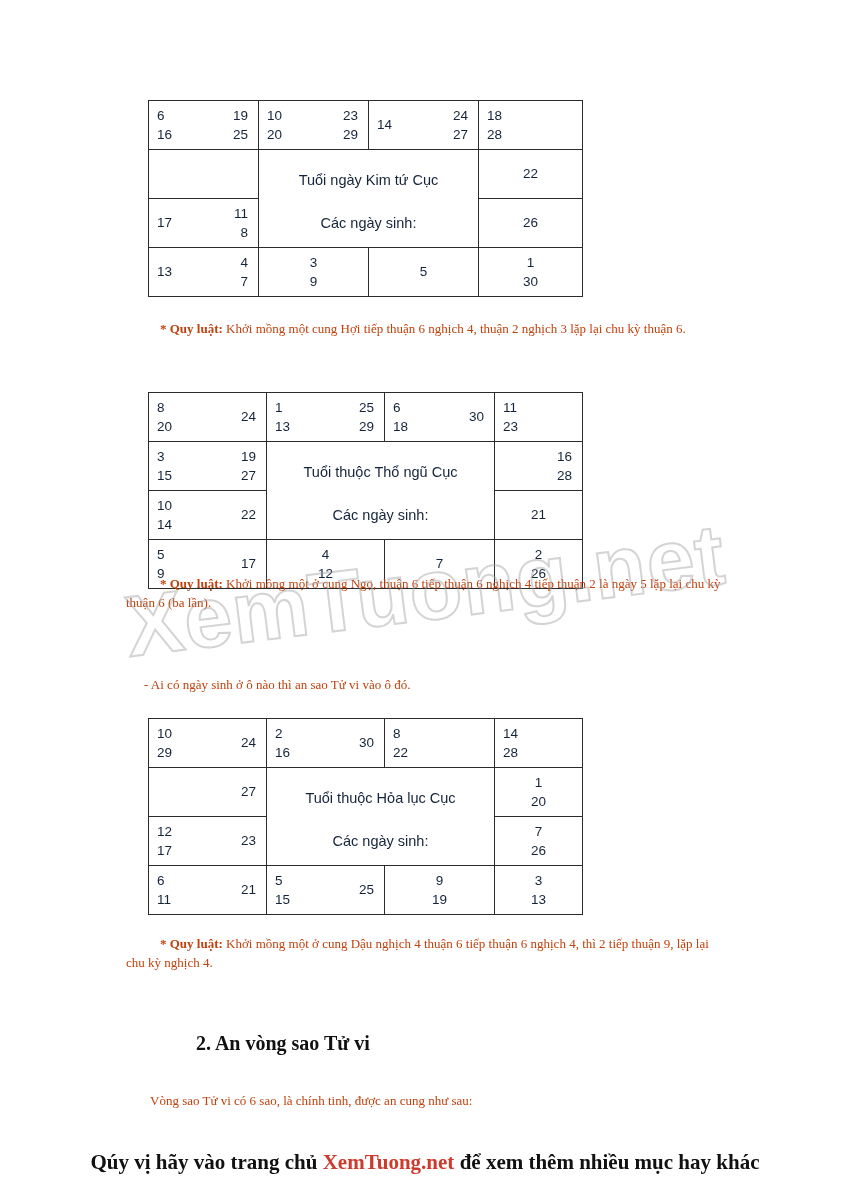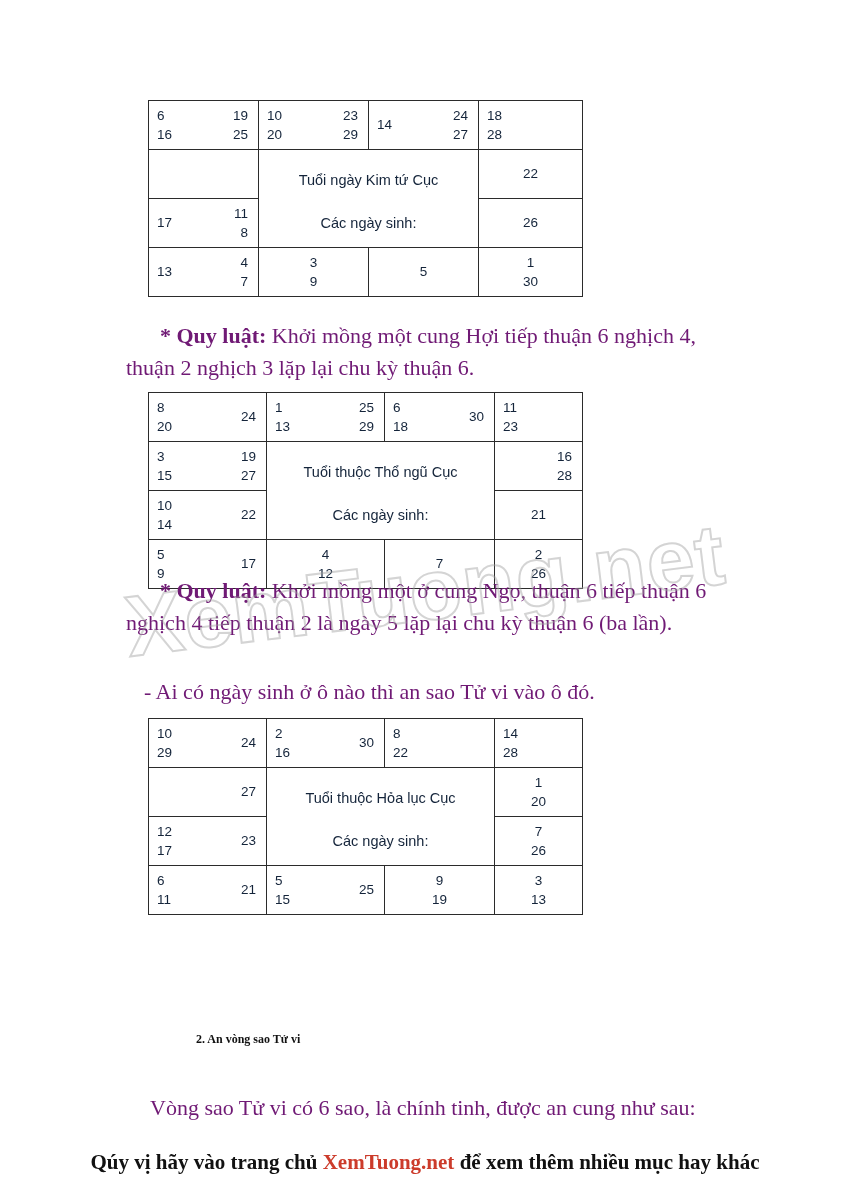--- a/index.html
+++ b/index.html
@@ -107,9 +107,9 @@
     left: 126px;
     width: 600px;
     font-family: "Liberation Serif", serif;
-    font-size: 22px;
+    font-size: 13px;
     line-height: 1.45;
-    color: #701a75;
+    color: #c2410c;
     z-index: 3;
   }
   .para b { font-weight: bold; }

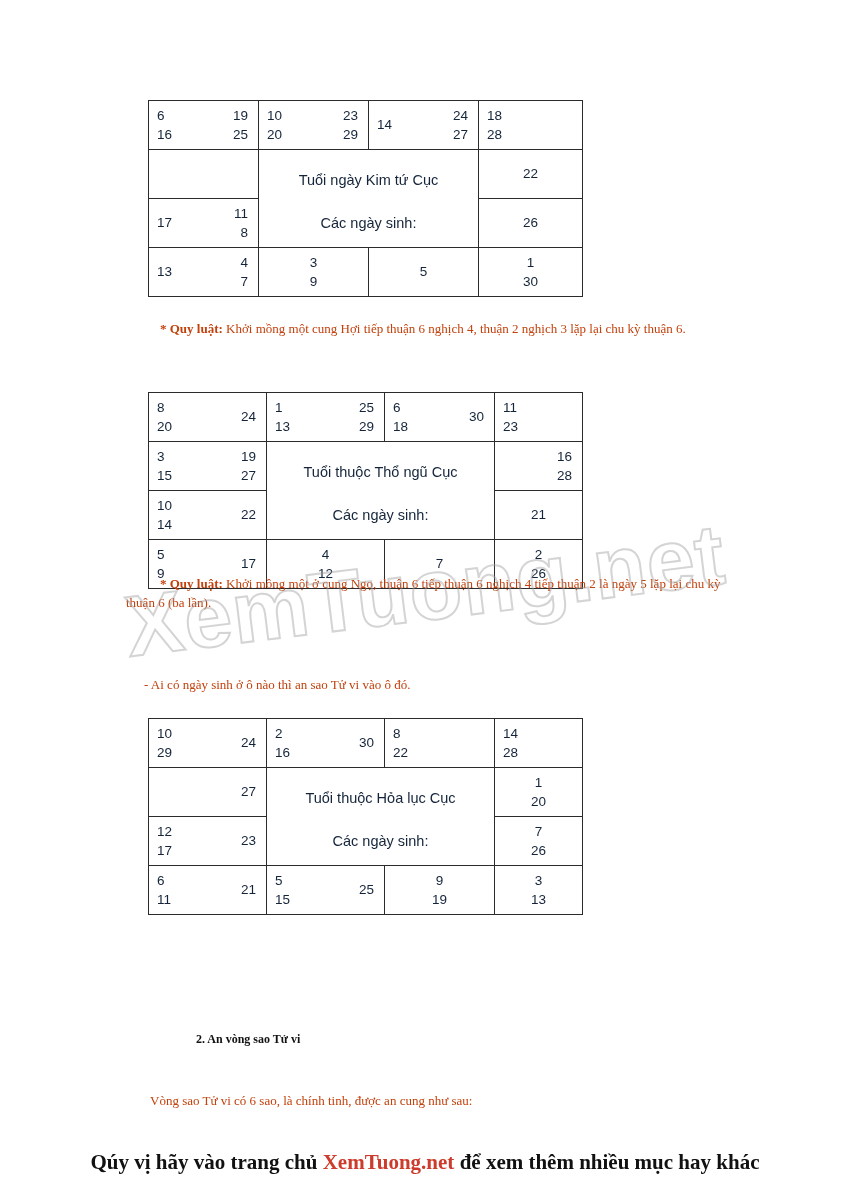--- a/index.html
+++ b/index.html
@@ -465,6 +465,9 @@
       </table>
   </div>
 
+  <div class="para indent" style="top:935px;">
+    <b>* Quy luật:</b><span> Khởi mồng một ở cung Dậu nghịch 4 thuận 6 tiếp thuận 6 nghịch 4, thì 2 tiếp thuận 9, lặp lại chu kỳ nghịch 4.</span>
+  </div>
 
   <div class="heading" style="top:1032px;">2. An vòng sao Tử vi</div>
 

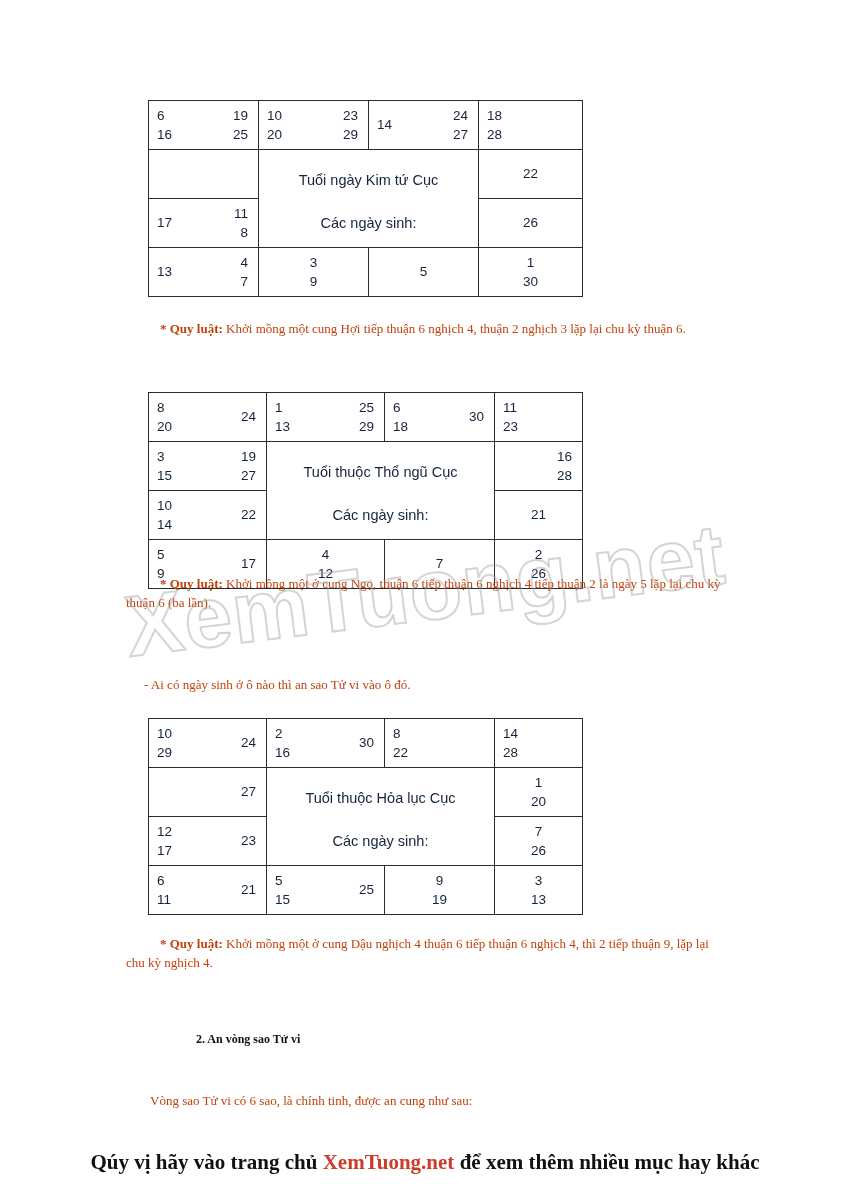--- a/index.html
+++ b/index.html
@@ -119,7 +119,7 @@
     position: absolute;
     left: 196px;
     font-family: "Liberation Serif", serif;
-    font-size: 12px;
+    font-size: 20px;
     font-weight: bold;
     color: #111;
     z-index: 3;

